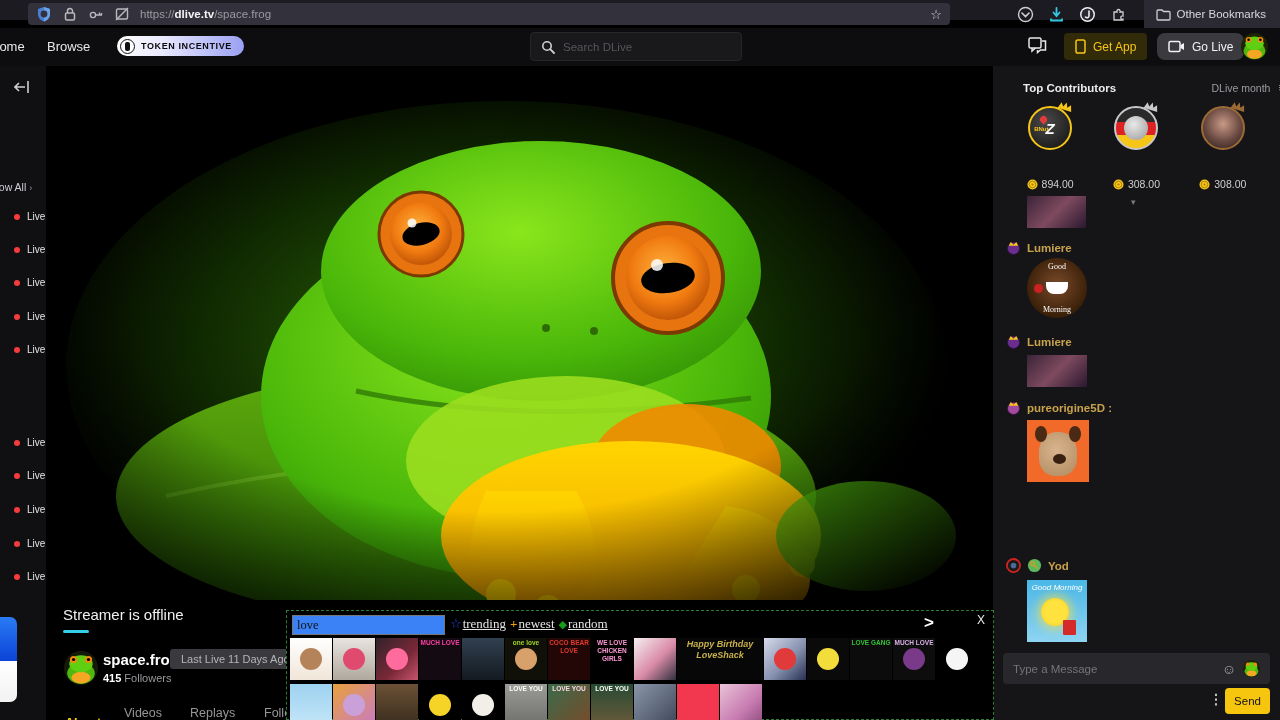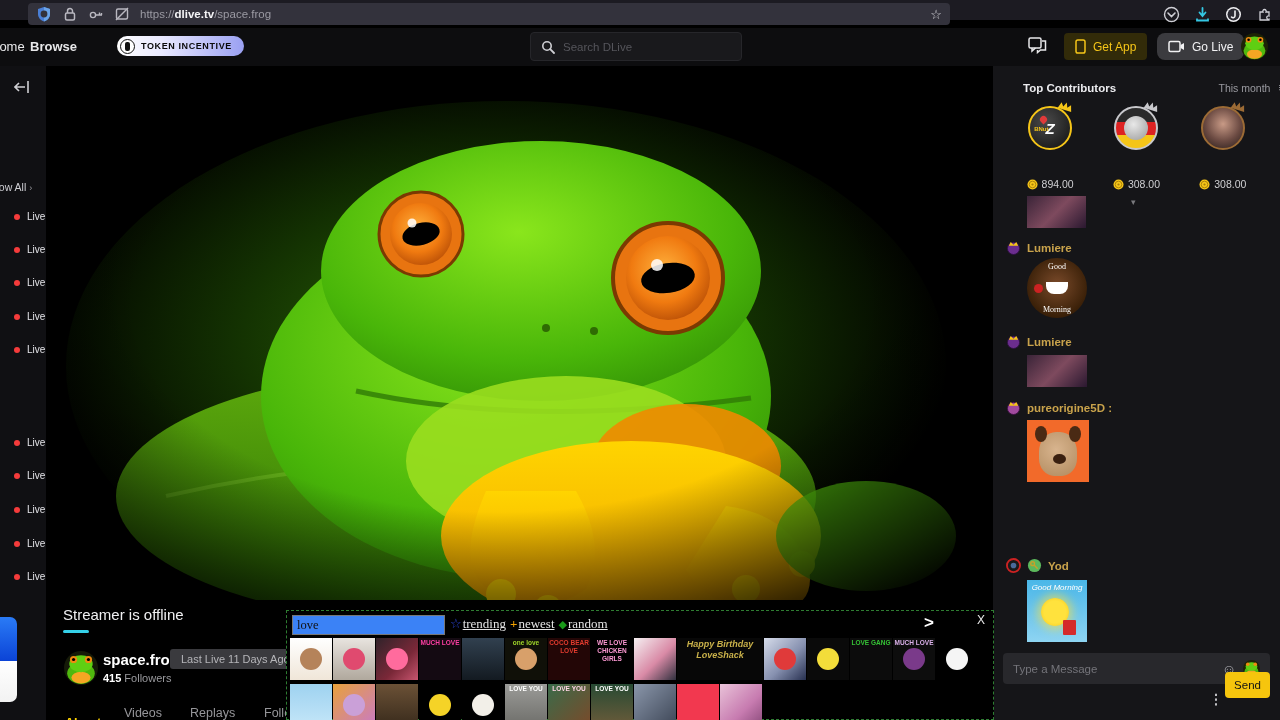--- a/index.html
+++ b/index.html
@@ -164,6 +164,12 @@
     <svg class="ext-ic" viewBox="0 0 17 17">
       <path d="M4 6 H7 a1.7 1.7 0 1 1 3 0 H13 V10 a1.7 1.7 0 1 0 0 3.2 V14 H4 Z" fill="none" stroke="#cfcfd6" stroke-width="1.3"></path>
     </svg>
+    <div id="bookmarks-seg">
+      <svg width="15" height="13" viewBox="0 0 15 13">
+        <path d="M1 3 a1 1 0 0 1 1-1 H6 L7.5 3.5 H13 a1 1 0 0 1 1 1 V11 a1 1 0 0 1 -1 1 H2 a1 1 0 0 1 -1-1 Z" fill="none" stroke="#cfcfd6" stroke-width="1.3"></path>
+      </svg>
+      <span class="lbl">Other Bookmarks</span>
+    </div>
   </div>
 </div>
 

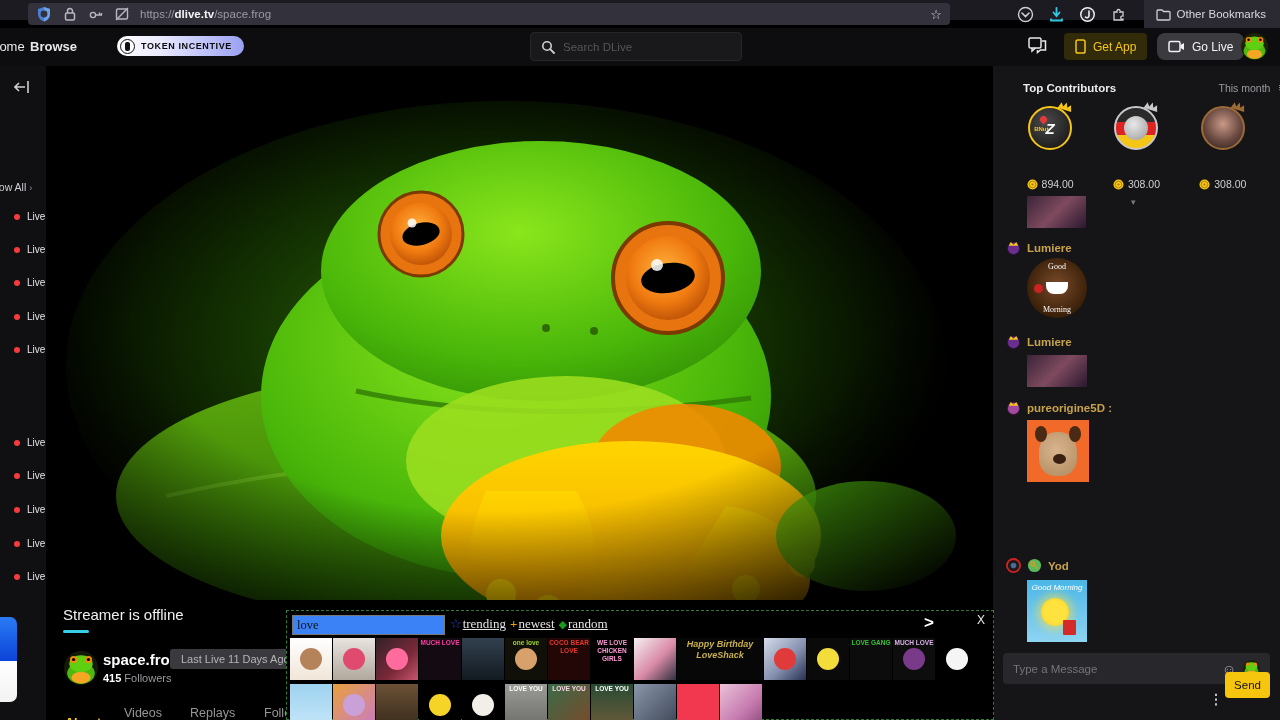--- a/index.html
+++ b/index.html
@@ -175,7 +175,7 @@
 
 <div id="nav-bar"></div>
 <span class="nav-link" style="left:-10px; top:39px;">Home</span>
-<span class="nav-link" style="left:30px; top:39px;font-weight:bold;">Browse</span>
+<span class="nav-link" style="left:47px; top:39px;">Browse</span>
 <div id="token-pill">
   <span class="logo"></span>
   <span class="txt">TOKEN INCENTIVE</span>

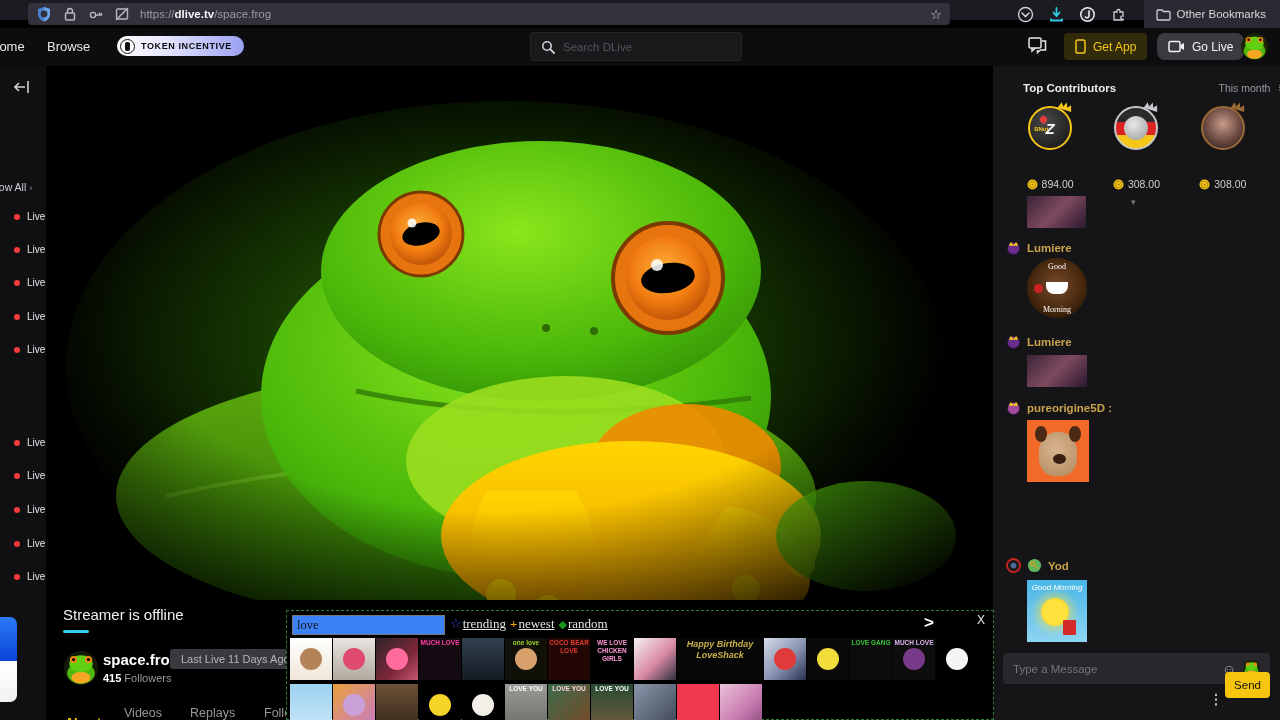--- a/index.html
+++ b/index.html
@@ -446,7 +446,7 @@
 <div id="right-sidebar">
   <div id="tc-header">
     <span id="tc-title">Top Contributors</span>
-    <span id="tc-period">This month</span>
+    <span id="tc-period">DLive month</span>
     <span id="tc-menu">≡</span>
   </div>
   <div id="tc-row">

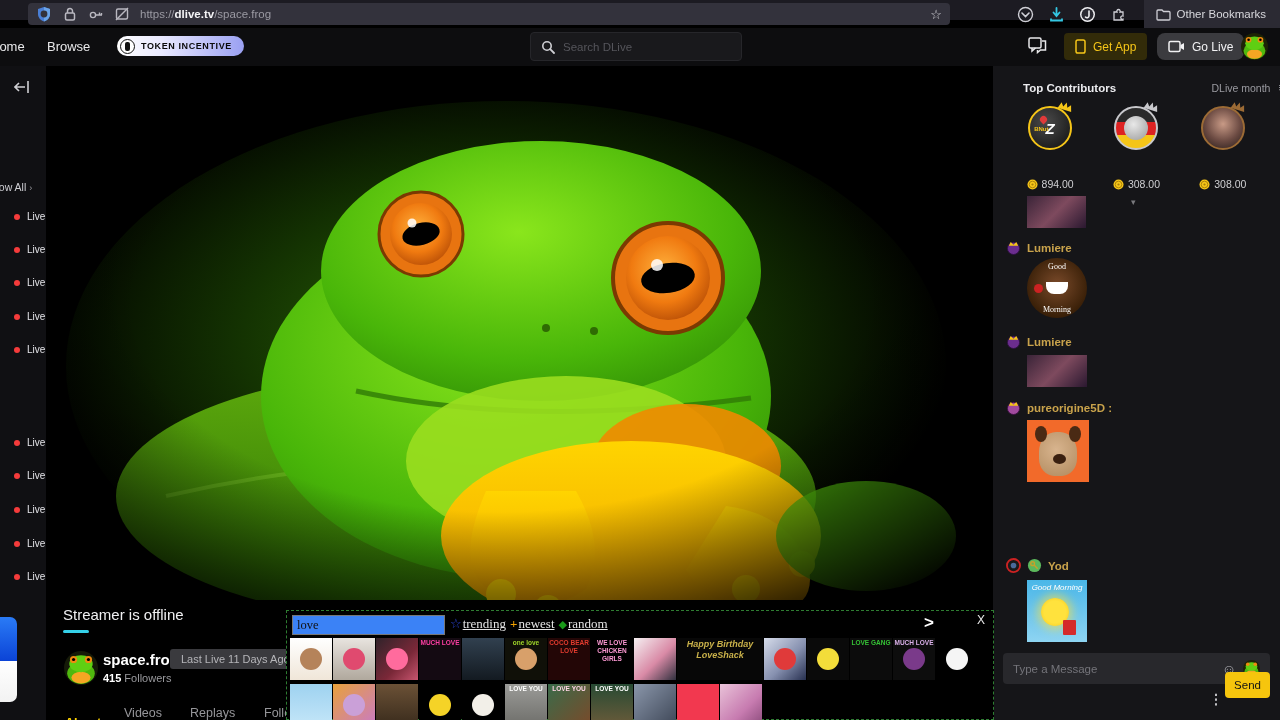--- a/index.html
+++ b/index.html
@@ -119,7 +119,7 @@
   #chat-input .smiley { margin-left:auto; color:#b5b5ba; font-size:14px; }
   #chat-input .frog-ic { width:17px; height:17px; margin-left:7px; border-radius:50%; overflow:hidden; background:#1d2406; }
   #chat-kebab { position:absolute; left:216px; top:625px; color:#c0c0c4; font-size:14px; font-weight:bold; }
-  #send-btn { position:absolute; left:232px; top:606px; width:45px; height:26px; background:#f6c50d;
+  #send-btn { position:absolute; left:232px; top:622px; width:45px; height:26px; background:#f6c50d;
               border-radius:4px; color:#141414; font-size:11.5px; display:flex; align-items:center; justify-content:center; }
 </style>
 </head>

